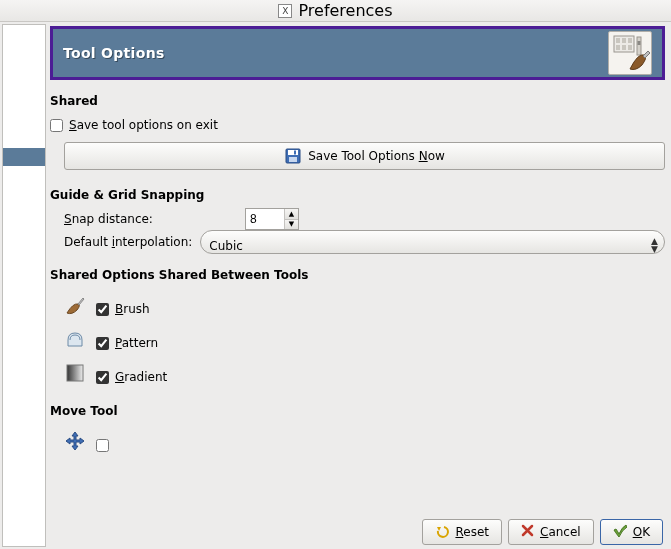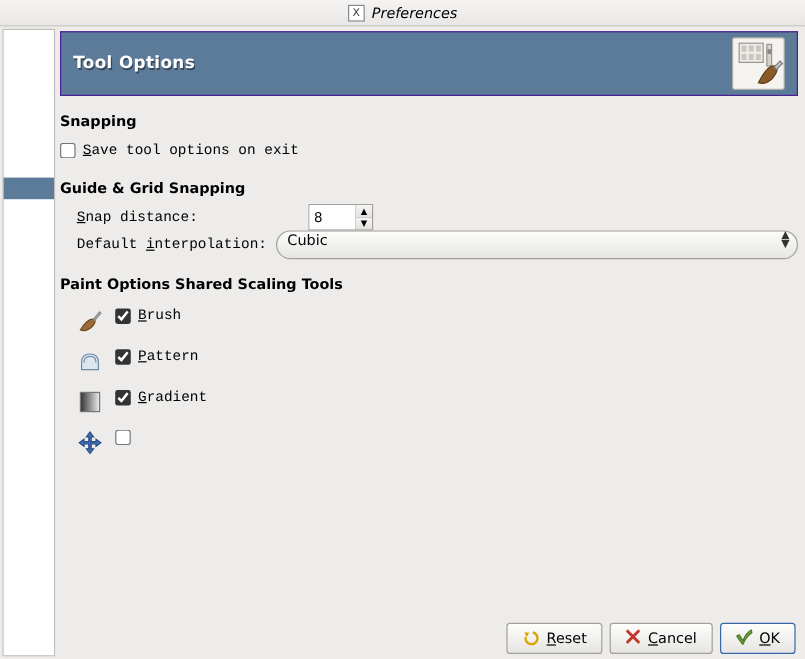--- a/index.html
+++ b/index.html
@@ -6,7 +6,7 @@
   body { font-family: "DejaVu Sans", "Liberation Sans", Arial, sans-serif; font-size: 12px; color: #000; background: #edeceb; width: 671px; height: 549px; overflow: hidden; }
   .titlebar { height: 22px; background: linear-gradient(#f5f4f3,#e8e7e5); border-bottom: 1px solid #c9c7c4; display:flex; align-items:center; justify-content:center; gap:6px;}
   .titlebar .app-ico { width:14px; height:14px; border:1px solid #888; background:#fff; display:flex; align-items:center;justify-content:center; font-size:9px; color:#444;}
-  .titlebar .title { font-size:12px;font-style:italic; }
+  .titlebar .title { font-size:16px; }
   .body { display:flex; height: calc(549px - 22px); }
   .sidebar { width:44px; background:#fff; border:1px solid #c0bfbc; margin:2px 2px 2px 2px; position:relative;}
   .sidebar .sel { position:absolute; bottom:380px; left:0; right:0; height:18px; background:#5b7b99; }

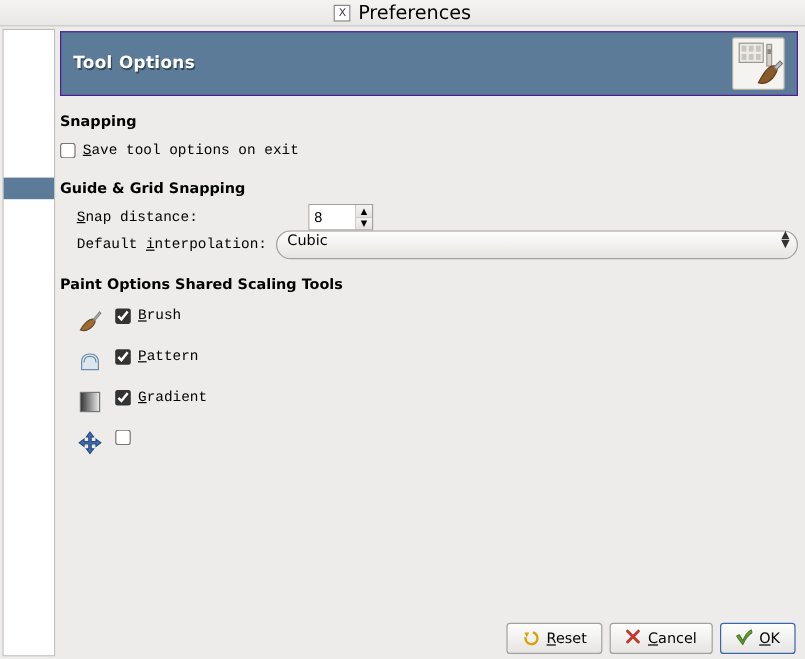--- a/index.html
+++ b/index.html
@@ -11,7 +11,7 @@
   .sidebar { width:44px; background:#fff; border:1px solid #c0bfbc; margin:2px 2px 2px 2px; position:relative;}
   .sidebar .sel { position:absolute; bottom:380px; left:0; right:0; height:18px; background:#5b7b99; }
   .main { flex:1; display:flex; flex-direction:column; padding:4px 6px 4px 2px;}
-  .header-panel { background:#5b7b99; border:1px solid #4c1d95; height:54px; display:flex; align-items:center; justify-content:space-between; padding:0 10px;}
+  .header-panel { background:#5b7b99; border:3px solid #4c1d95; height:54px; display:flex; align-items:center; justify-content:space-between; padding:0 10px;}
   .header-title { color:#fff; font-weight:bold; font-size:14px; text-shadow:1px 1px 0 rgba(0,0,0,.4); letter-spacing:.3px;}
   .header-icon { width:44px; height:44px; background:#f5f3ef; border:1px solid #b0aea9; border-radius:2px; position:relative; display:flex; align-items:center; justify-content:center;}
   .header-icon svg { position:absolute; }

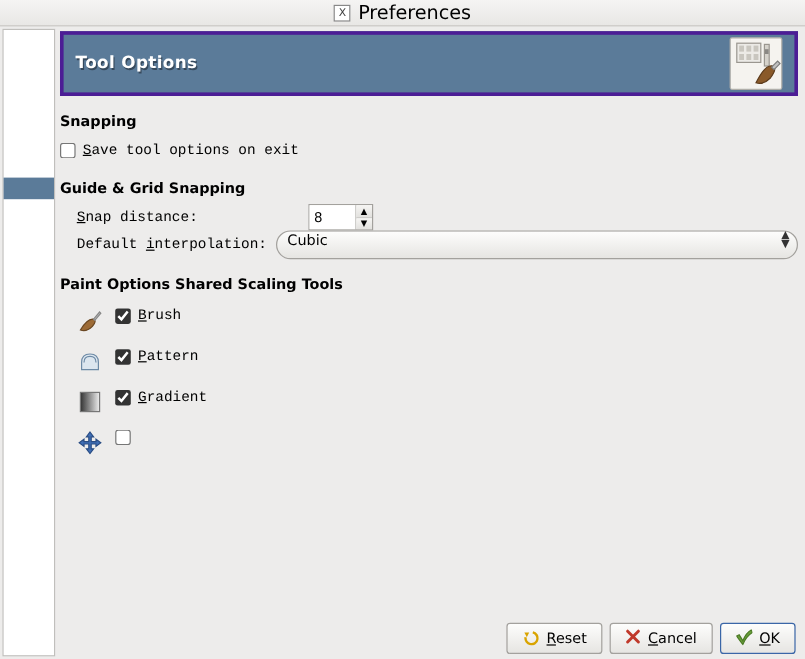--- a/index.html
+++ b/index.html
@@ -73,7 +73,7 @@
       </span>
     </div>
 
-    <div class="section-title first">Snapping</div>
+    <div class="section-title first">Shared</div>
     <div class="row indent">
       <input type="checkbox" style="">
       <label><u class="mn">S</u><span>ave tool options on exit</span></label>

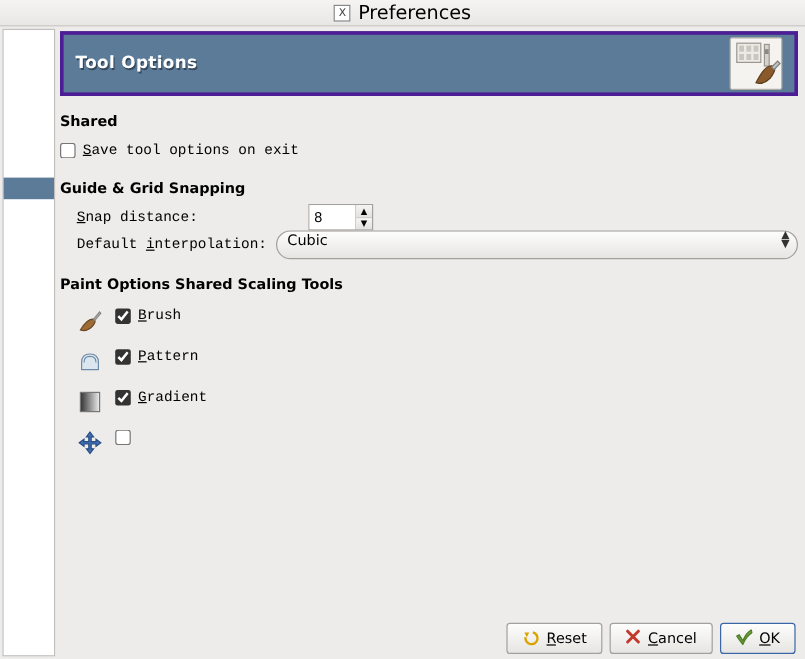--- a/index.html
+++ b/index.html
@@ -38,7 +38,7 @@
   .footer { margin-top:auto; display:flex; justify-content:flex-end; gap:6px; padding:8px 2px 0 0;}
   .footer .btn { height:26px; padding:0 12px;}
   u.mn { text-decoration: underline; }
-  label { cursor:default;font-family:Liberation Mono, monospace; }
+  label { cursor:default; }
 </style>
 </head>
 <body>

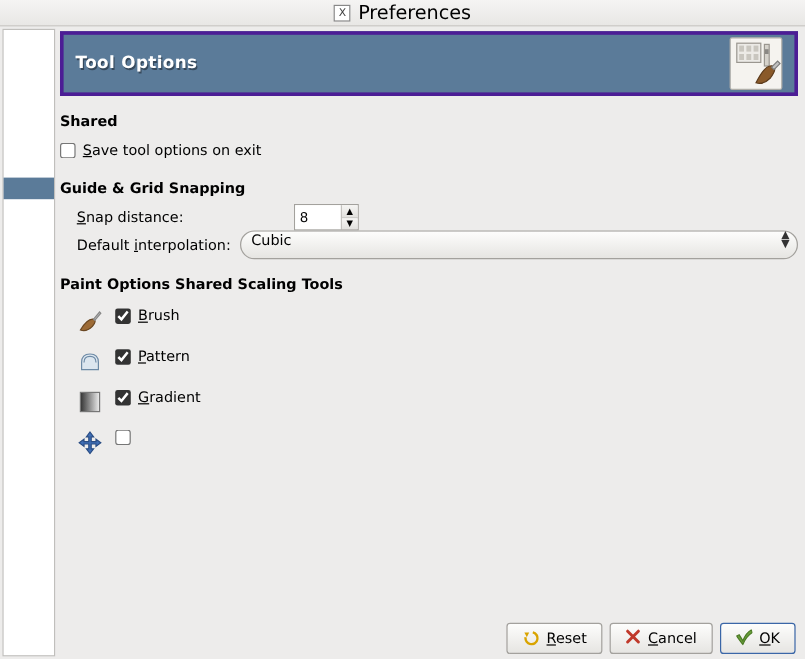--- a/index.html
+++ b/index.html
@@ -77,6 +77,19 @@
     <div class="row indent">
       <input type="checkbox" style="">
       <label><u class="mn">S</u><span>ave tool options on exit</span></label>
+    </div>
+    <div class="btn-row">
+      <div class="btn btn-wide">
+        <span class="ico-box">
+          <svg width="16" height="16" viewBox="0 0 16 16">
+              <rect x="1" y="1" width="14" height="14" rx="1" fill="#3f6eb5" stroke="#2a4d84"></rect>
+              <rect x="3" y="2" width="10" height="5" fill="#fff"></rect>
+              <rect x="4" y="9" width="8" height="5" fill="#c7d7ef"></rect>
+              <rect x="9" y="2.5" width="2" height="4" fill="#3f6eb5"></rect>
+            </svg>
+        </span>
+        <span>Save Tool Options <u class="mn">N</u>ow</span>
+      </div>
     </div>
 
     <div class="section-title">Guide &amp; Grid Snapping</div>

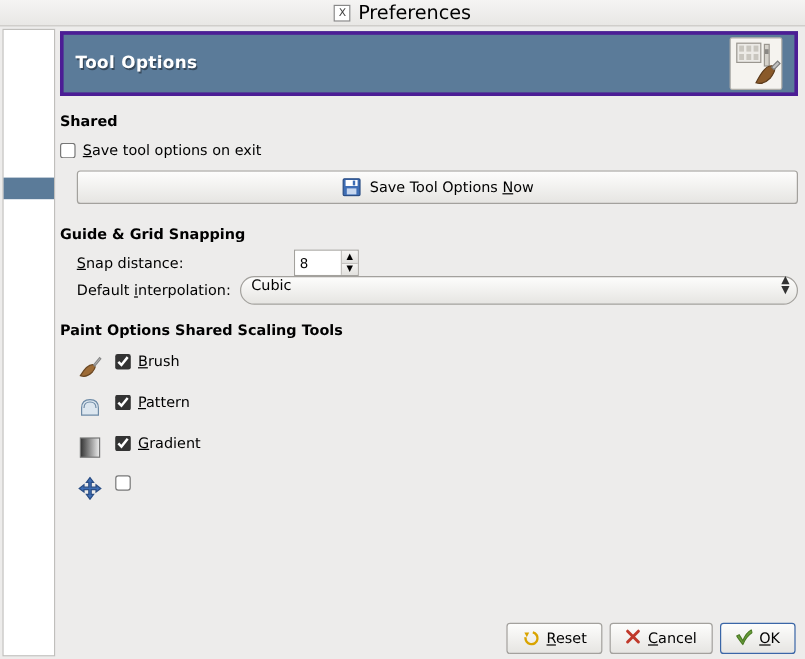--- a/index.html
+++ b/index.html
@@ -30,7 +30,7 @@
   .spinbox .arrows { width:16px; display:flex; flex-direction:column; border-left:1px solid #c4c2bf;}
   .spinbox .arrows div { flex:1; display:flex; align-items:center; justify-content:center; font-size:7px; background:linear-gradient(#f6f5f3,#e2e1de); cursor:pointer;}
   .spinbox .arrows div:first-child { border-bottom:1px solid #c4c2bf;}
-  .combo { flex:1; height:24px; border:1px solid #a3a19d; border-radius:12px; background:linear-gradient(#fdfdfc,#e6e5e2); display:flex; align-items:flex-start; justify-content:space-between; padding:0 6px 0 8px; cursor:pointer;}
+  .combo { flex:1; height:24px; border:1px solid #a3a19d; border-radius:12px; background:linear-gradient(#fdfdfc,#e6e5e2); display:flex; align-items:flex-end; justify-content:space-between; padding:0 6px 0 8px; cursor:pointer;}
   .combo .arr { font-size:9px; line-height:7px; display:flex; flex-direction:column; gap:1px; color:#333;}
   .tool-ico { width:22px; height:22px; display:flex; align-items:center; justify-content:center;}
   .paint-row { display:flex; align-items:flex-start; gap:10px; margin:6px 0 6px 14px;}

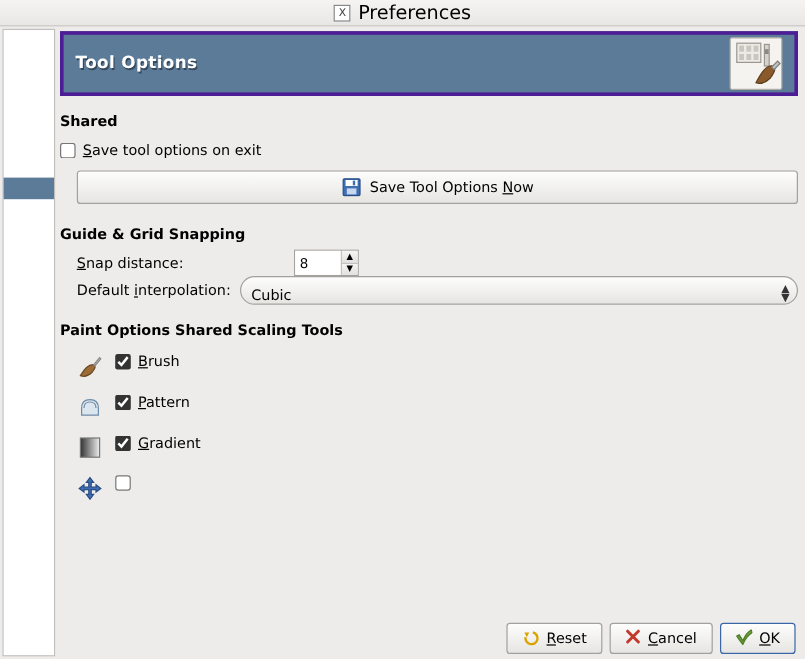--- a/index.html
+++ b/index.html
@@ -116,7 +116,7 @@
       </div>
     </div>
 
-    <div class="section-title">Paint Options Shared Scaling Tools</div>
+    <div class="section-title">Shared Options Shared Between Tools</div>
     <div class="paint-row">
       <span class="tool-ico">
         <svg width="22" height="22" viewBox="0 0 22 22">

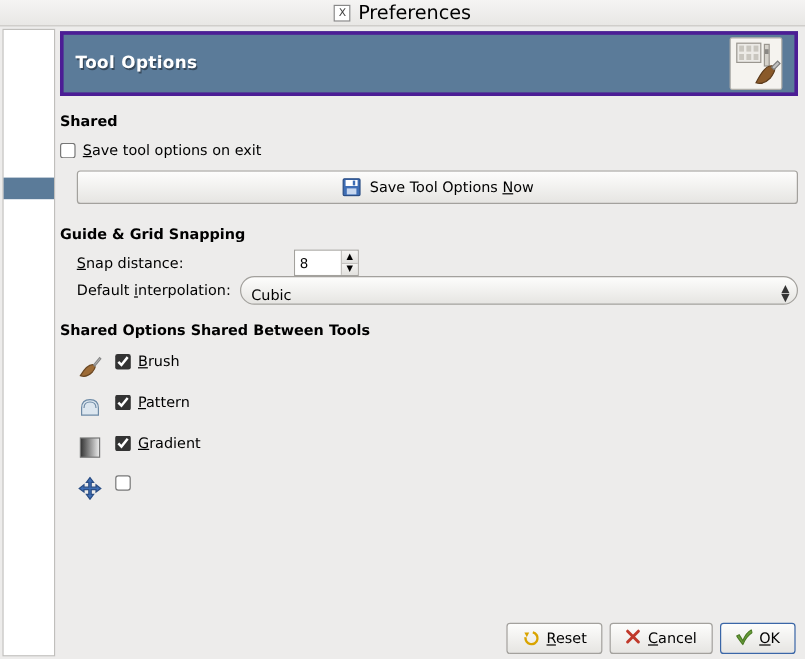--- a/index.html
+++ b/index.html
@@ -33,7 +33,7 @@
   .combo { flex:1; height:24px; border:1px solid #a3a19d; border-radius:12px; background:linear-gradient(#fdfdfc,#e6e5e2); display:flex; align-items:flex-end; justify-content:space-between; padding:0 6px 0 8px; cursor:pointer;}
   .combo .arr { font-size:9px; line-height:7px; display:flex; flex-direction:column; gap:1px; color:#333;}
   .tool-ico { width:22px; height:22px; display:flex; align-items:center; justify-content:center;}
-  .paint-row { display:flex; align-items:flex-start; gap:10px; margin:6px 0 6px 14px;}
+  .paint-row { display:flex; align-items:flex-end; gap:10px; margin:6px 0 6px 14px;}
   .paint-row .chk { display:flex; align-items:center; gap:6px;}
   .footer { margin-top:auto; display:flex; justify-content:flex-end; gap:6px; padding:8px 2px 0 0;}
   .footer .btn { height:26px; padding:0 12px;}

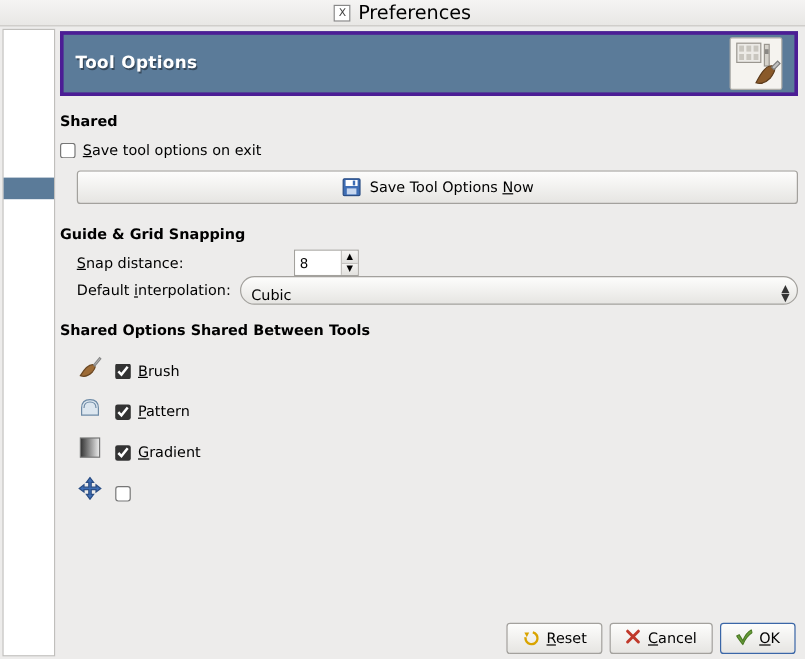--- a/index.html
+++ b/index.html
@@ -159,6 +159,7 @@
         </span>
     </div>
 
+    <div class="section-title">Move Tool</div>
     <div class="paint-row">
       <span class="tool-ico">
         <svg width="20" height="20" viewBox="0 0 20 20">

